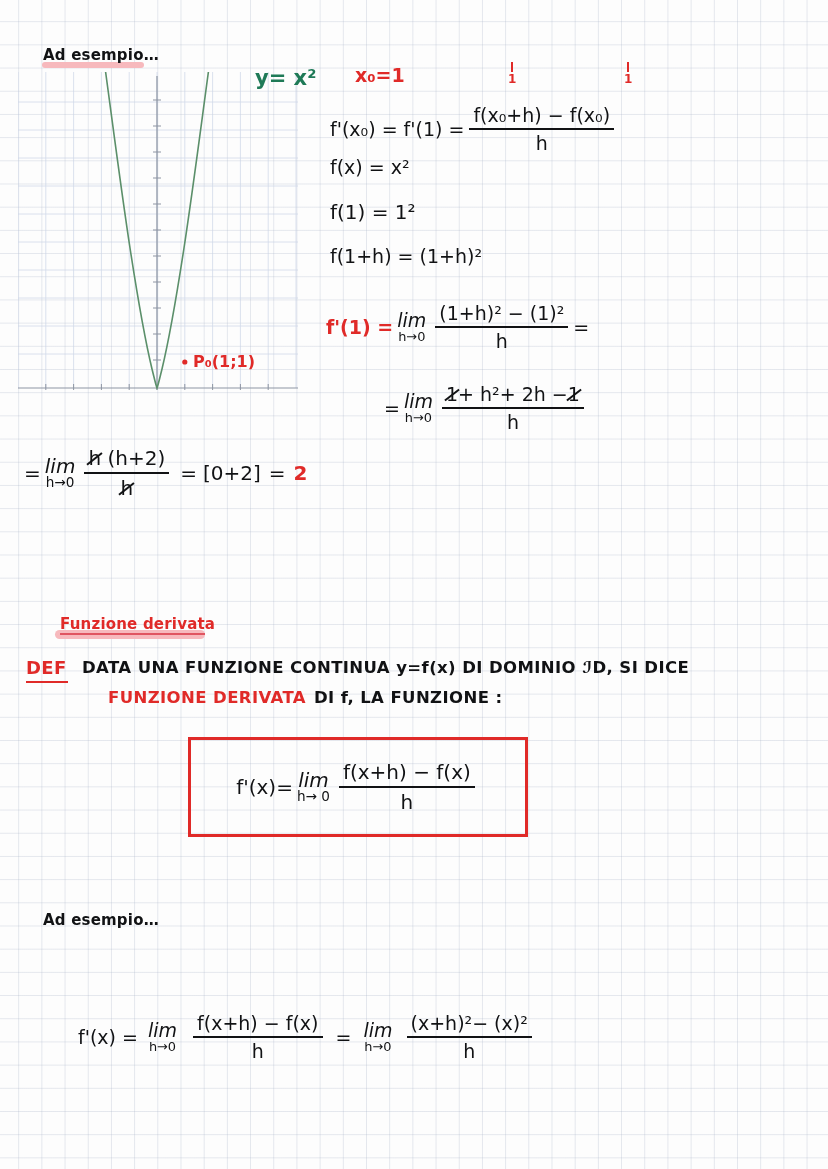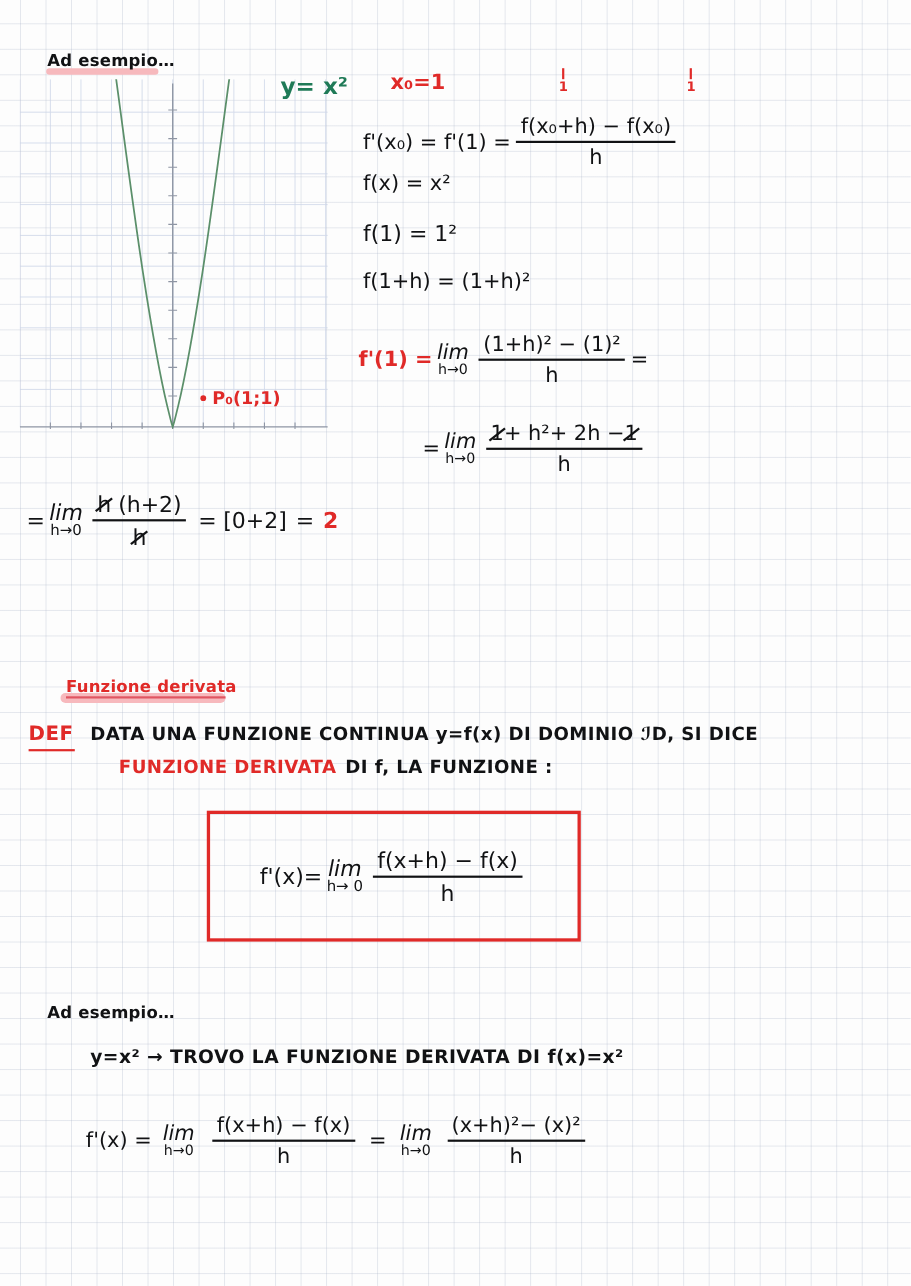--- a/index.html
+++ b/index.html
@@ -295,7 +295,7 @@
     <span style="margin-left:8px;">DI f, LA FUNZIONE :</span>
   </div>
 
-  <div class="abs" id="def-box" style="left:188px; top:737px; width:340px; height:119px;">
+  <div class="abs" id="def-box" style="left:188px; top:737px; width:340px; height:100px;">
     <span class="math" style="font-size:20px;">
       <span>f'(x)=</span>
       <span class="lim">

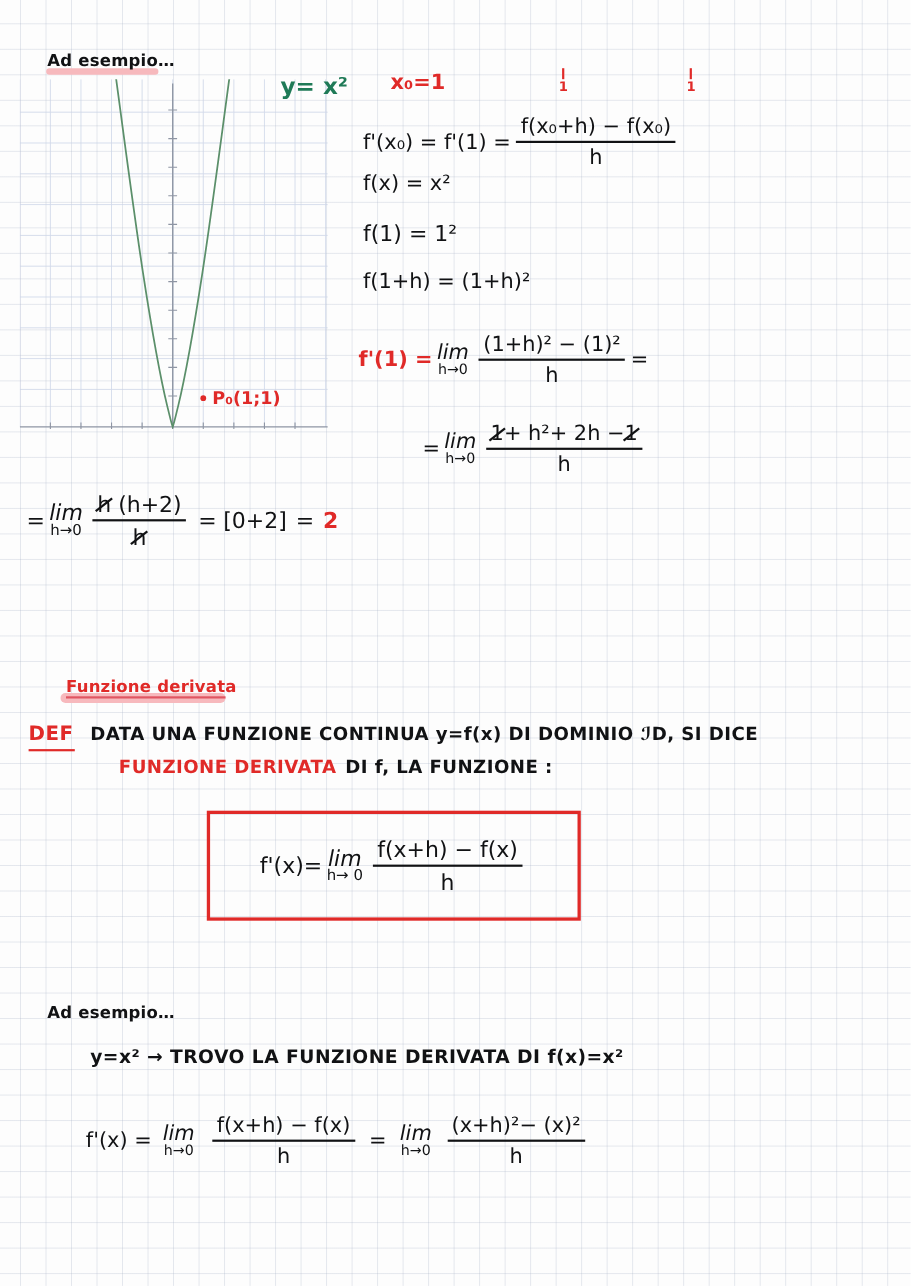--- a/index.html
+++ b/index.html
@@ -312,7 +312,6 @@
 
   <div class="abs heading" style="left:43px; top:911px;">Ad esempio…</div>
 
-  <div class="abs hand hand-print" style="left:82px; top:953px; font-size:17px;">y=x²  →  TROVO  LA  FUNZIONE  DERIVATA  DI   f(x)=x²</div>
 
   <div class="abs math" style="left:78px; top:1012px; font-size:19px;justify-content:center;">
     <span>f'(x) =</span>

